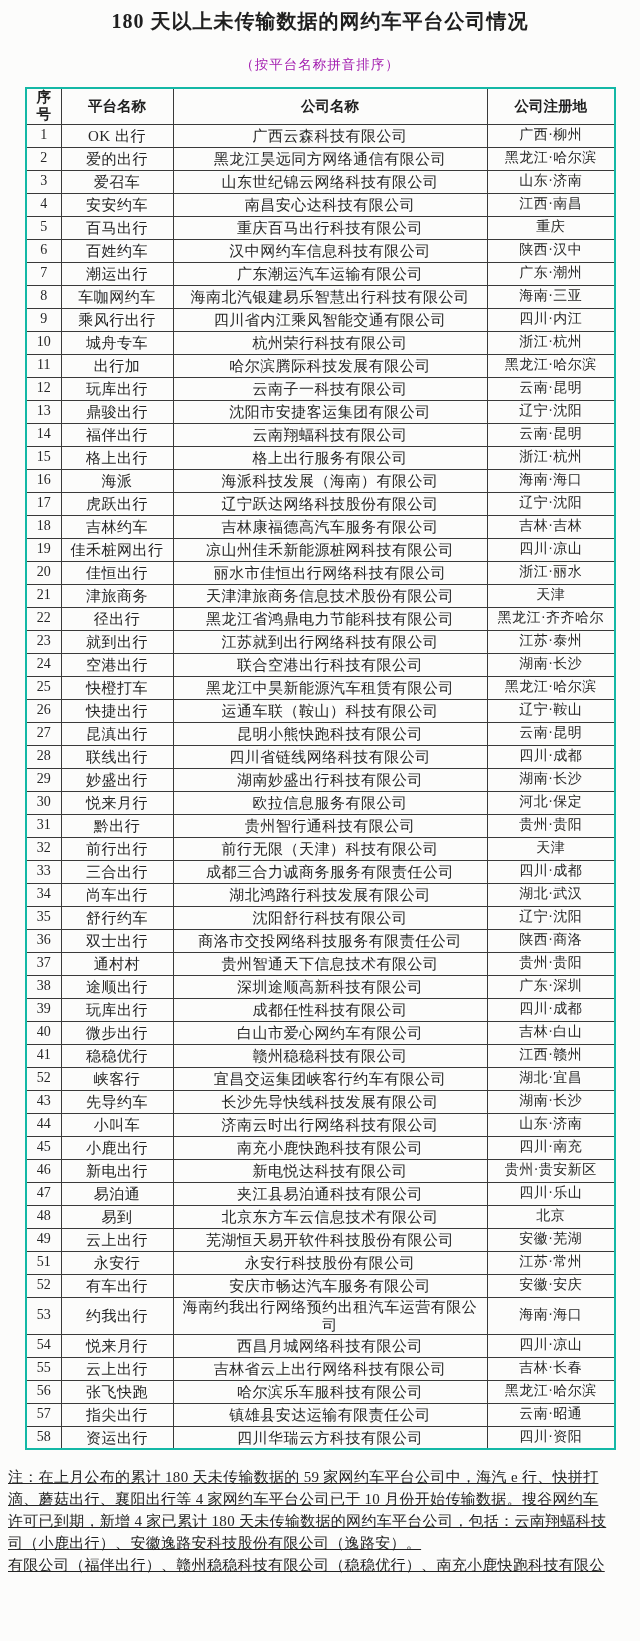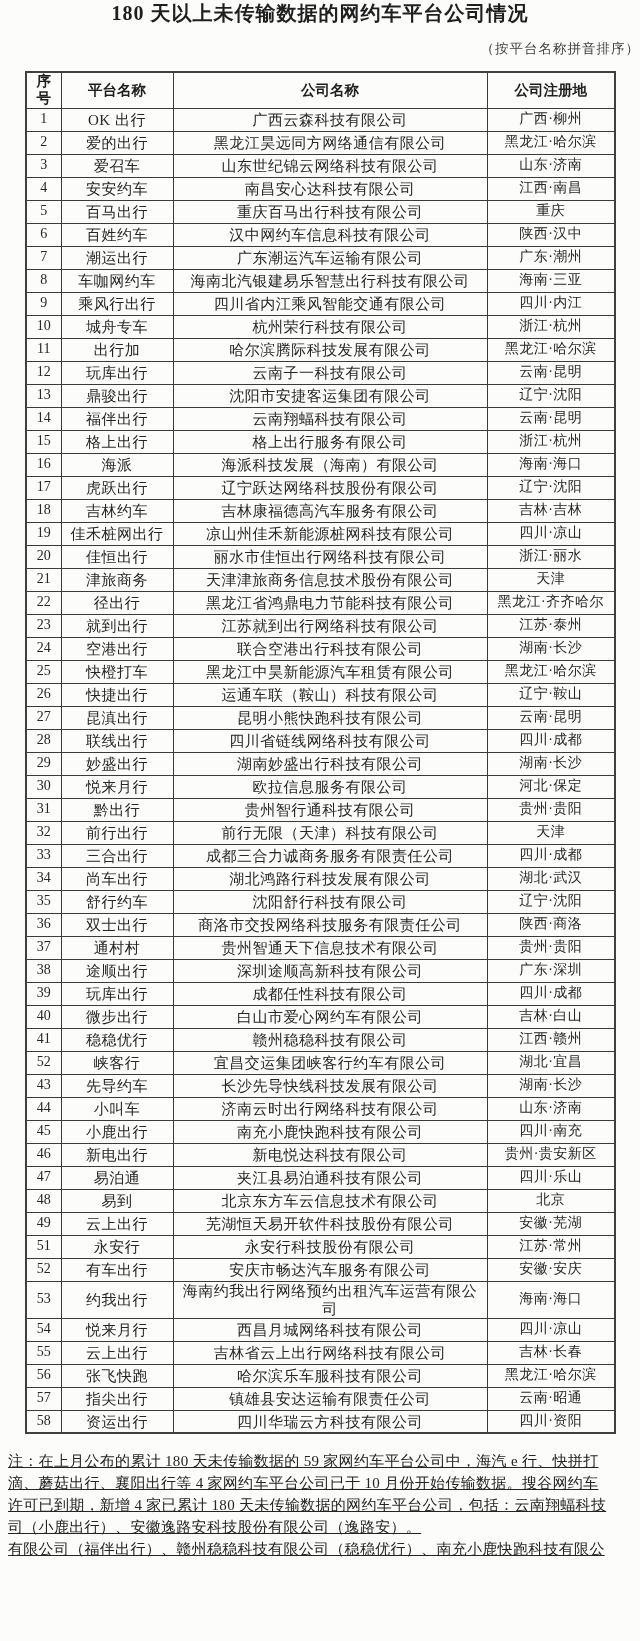--- a/index.html
+++ b/index.html
@@ -13,7 +13,7 @@
     width: 640px;
     height: 1641px;
     overflow: hidden;
-    padding-top: 0;
+    padding-top: 8px;
   }
   .title {
     text-align: center;

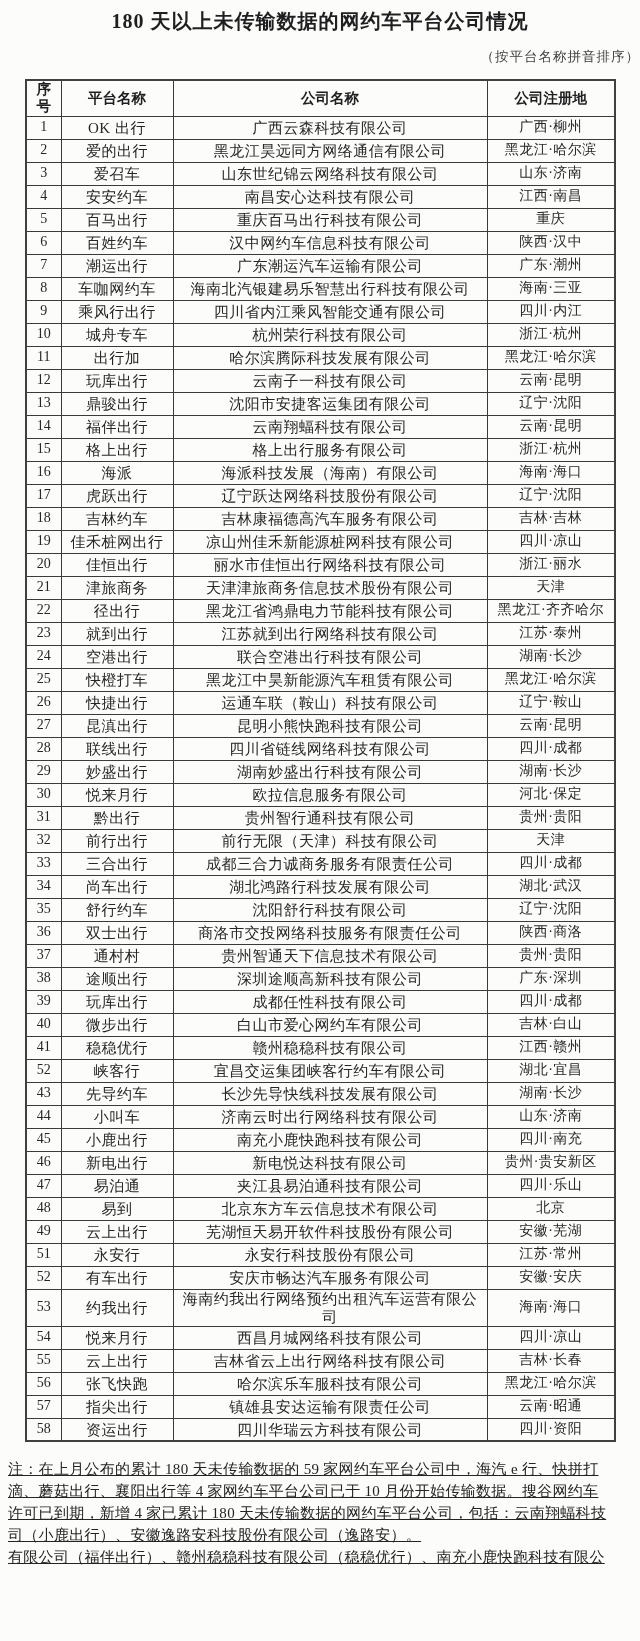--- a/index.html
+++ b/index.html
@@ -23,11 +23,11 @@
     color: #1f1f1f;
   }
   .subtitle {
-    text-align: right;
+    text-align: center;
     font-size: 13.5px;
-    margin-top: 13px;
+    margin-top: 21px;
     letter-spacing: 1px;
-    color: #404040;
+    color: #a21caf;
   }
   table.company-table {
     border-collapse: collapse;

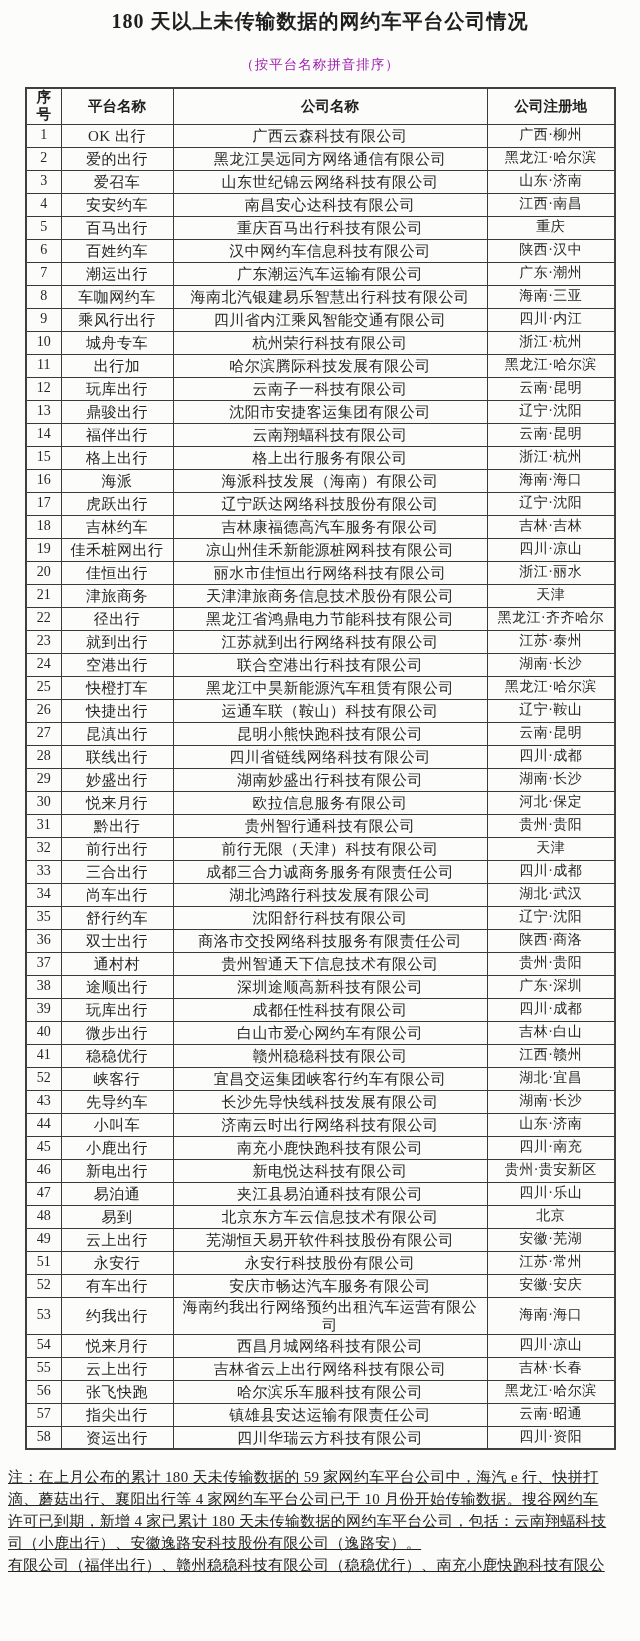--- a/index.html
+++ b/index.html
@@ -34,7 +34,7 @@
     margin: 13px 0 16px 25px;
     width: 589px;
     table-layout: fixed;
-    border: 2px solid #404040;
+    border: 2px solid #14b8a6;
   }
   .company-table th, .company-table td {
     border: 1px solid #3a3a3a;

